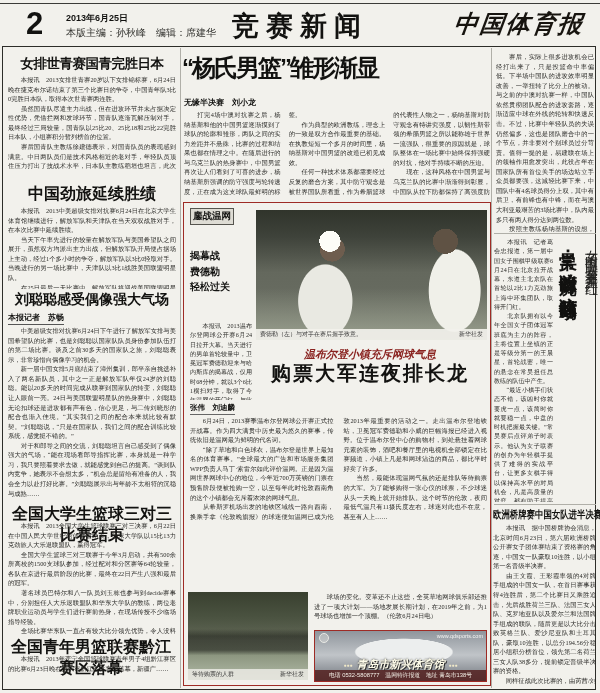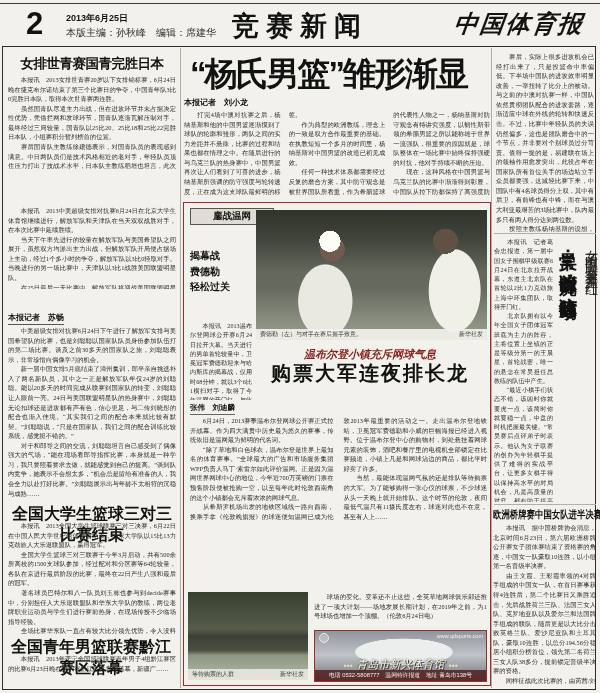--- a/index.html
+++ b/index.html
@@ -54,7 +54,7 @@
   <div class="abs hl ctr" style="left:7px;top:637px;width:168px;font-size:16px;">全国青年男篮联赛黔江赛区落幕</div>
   <div class="abs bt" style="left:8px;top:654px;width:168px;height:34px;">　　本报讯　2013年李宁全国篮球联赛青年男子4组黔江赛区的比赛6月23日晚在重庆市黔江区体育馆落幕，新疆广……</div>
 
-  <div class="abs hl" style="left:182px;top:52px;width:312px;font-size:33px;letter-spacing:-2px;white-space:nowrap;margin-left:8px;">“杨氏男篮”雏形渐显</div>
+  <div class="abs hl" style="left:182px;top:52px;width:312px;font-size:24px;letter-spacing:-2px;white-space:nowrap;">“杨氏男篮”雏形渐显</div>
   <div class="abs hl" style="left:184px;top:97px;font-size:8px;">本报记者　刘小龙</div>
   <div class="abs bt" style="left:184px;top:110px;width:306px;height:90px;column-count:3;column-gap:8px;">　　打完4场中澳对抗赛之后，杨纳基斯和他的中国男篮逐渐摸到了球队的轮廓和雏形，两队之间的实力差距并不悬殊，比赛的过程和结果也都在情理之中。在随后进行的与乌克兰队的热身赛中，中国男篮再次让人们看到了可喜的进步，杨纳基斯所强调的防守强度与轮转速度，正在成为这支球队最鲜明的标签。
 　　作为典型的欧洲教练，理念上的一致是双方合作最重要的基础。在执教短短一个多月的时间里，杨纳基斯对中国男篮的改造已初见成效。

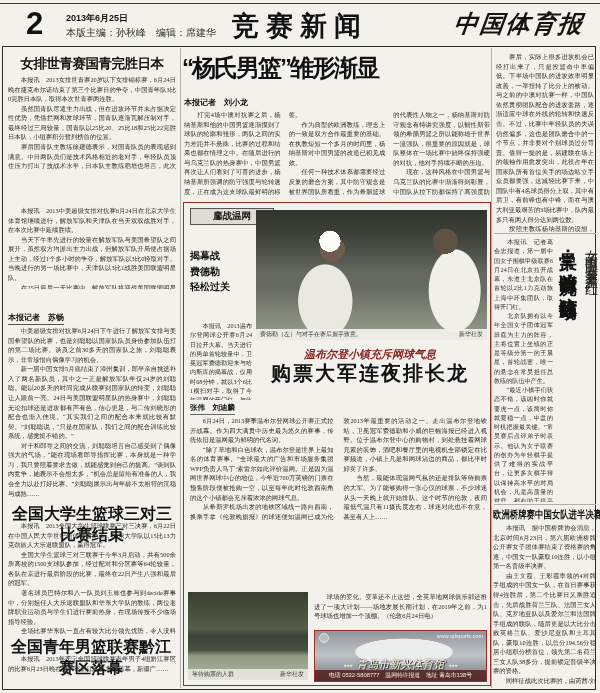--- a/index.html
+++ b/index.html
@@ -55,7 +55,7 @@
   <div class="abs bt" style="left:8px;top:654px;width:168px;height:34px;">　　本报讯　2013年李宁全国篮球联赛青年男子4组黔江赛区的比赛6月23日晚在重庆市黔江区体育馆落幕，新疆广……</div>
 
   <div class="abs hl" style="left:182px;top:52px;width:312px;font-size:24px;letter-spacing:-2px;white-space:nowrap;">“杨氏男篮”雏形渐显</div>
-  <div class="abs hl" style="left:184px;top:97px;font-size:8px;">本报记者　刘小龙</div>
+  <div class="abs hl" style="left:184px;top:97px;font-size:8px;">无缘半决赛　刘小龙</div>
   <div class="abs bt" style="left:184px;top:110px;width:306px;height:90px;column-count:3;column-gap:8px;">　　打完4场中澳对抗赛之后，杨纳基斯和他的中国男篮逐渐摸到了球队的轮廓和雏形，两队之间的实力差距并不悬殊，比赛的过程和结果也都在情理之中。在随后进行的与乌克兰队的热身赛中，中国男篮再次让人们看到了可喜的进步，杨纳基斯所强调的防守强度与轮转速度，正在成为这支球队最鲜明的标签。
 　　作为典型的欧洲教练，理念上的一致是双方合作最重要的基础。在执教短短一个多月的时间里，杨纳基斯对中国男篮的改造已初见成效。
 　　任何一种技术体系都需要经过反复的磨合方案，其中防守观念是被世界国队所看重，作为希腊篮球的代表性人物之一，杨纳基斯对防守观念有特讲究强度，以韧性斯带领的希腊男篮之所以能称雄于世界一流强队，很重要的原因就是，球队整体在一场比赛中始终保持强硬的对抗，他对手持续不断的压迫。

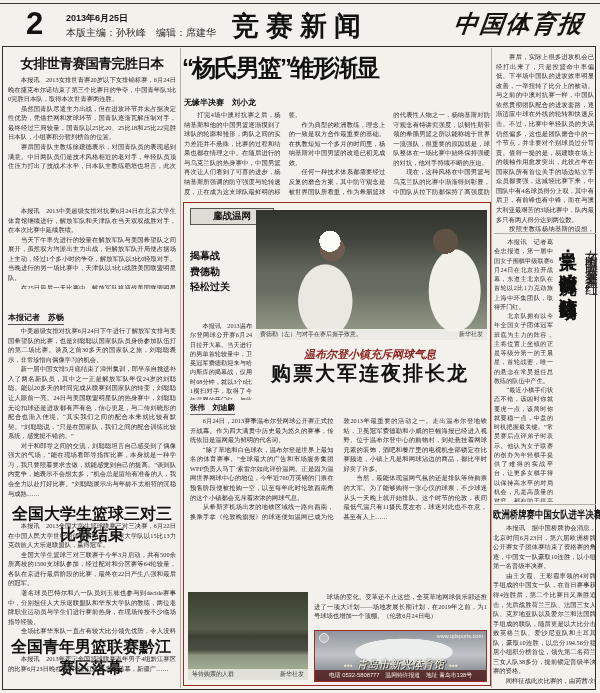--- a/index.html
+++ b/index.html
@@ -36,6 +36,7 @@
 　　虽然国青队尽遣主力出战，但在进攻环节并未占据决定性优势，凭借拦网和发球环节，国青队逐渐瓦解压制对手，最终经过三局较量，国青队以25比20、25比18和25比22完胜日本队，小组赛积分暂列榜首的位置。
 　　赛后国青队主教练徐建德表示，对国青队员的表现感到满意。中日两队员们是技术风格相近的老对手，年轻队员顶住压力打出了技战术水平，日本队主教练稻垣也坦言，此次挑战中国青年队，输球本身并无太多遗憾与意外。（晓峰）</div>
 
+  <div class="abs hl ctr" style="left:8px;top:184px;width:168px;font-size:16px;">中国劲旅延续胜绩</div>
   <div class="abs bt" style="left:8px;top:206px;width:168px;height:83px;">　　本报讯　2013中美超级女排对抗赛6月24日在北京大学生体育馆继续进行，解放军队和天津队在当天双双战胜对手，在本次比赛中延续胜绩。
 　　当天下午率先进行的较量在解放军队与美国希望队之间展开，虽然双方均派出主力出战，但解放军队开局便占据场上主动，经过1个多小时的争夺，解放军队以3比0轻取对手。当晚进行的另一场比赛中，天津队以3比1战胜美国联盟明星队。
 　　在25日最后一天比赛中，解放军队将迎战美国联盟明星队，天津队将与美国希望队展开角逐。（晓峰）</div>

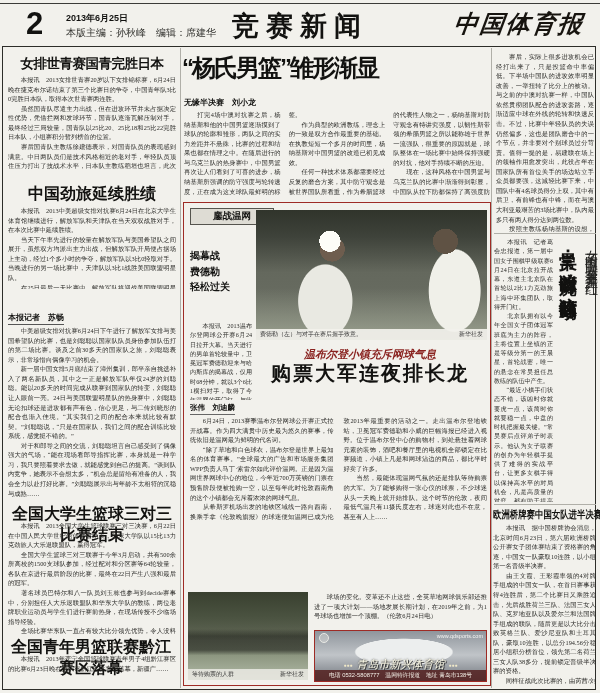--- a/index.html
+++ b/index.html
@@ -65,7 +65,7 @@
 　　按照主教练杨纳基斯的设想，哪怕是一些带伤出战的老将，也要在体系中找到自己的位置，无论是老队员还是年轻队员，在战术框架下，都要学会打出自己的风格与拼劲，每个位置的球员都要拼出自己的姿态，这正是球队雏形的特点与威力所在。</div>
 
   <div class="abs" style="left:183px;top:202px;width:308px;height:484px;border:1.6px solid #9e2b25;"></div>
-  <div class="abs hl" style="left:190px;top:208px;font-size:9.5px;background:#dedcd4;border:1px solid #55544e;padding:1px 22px;text-align:right;">鏖战温网</div>
+  <div class="abs hl" style="left:190px;top:208px;font-size:9.5px;background:#dedcd4;border:1px solid #55544e;padding:1px 2px;text-align:right;">鏖战温网</div>
 
   <div class="abs hl" style="left:190px;top:248px;width:64px;font-size:10px;line-height:1.55;white-space:pre-line;">揭幕战
 费德勒

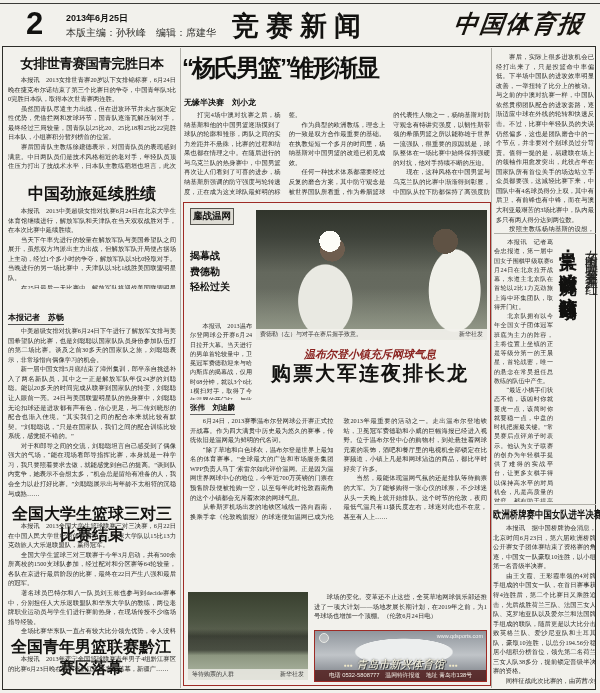--- a/index.html
+++ b/index.html
@@ -41,6 +41,7 @@
 　　当天下午率先进行的较量在解放军队与美国希望队之间展开，虽然双方均派出主力出战，但解放军队开局便占据场上主动，经过1个多小时的争夺，解放军队以3比0轻取对手。当晚进行的另一场比赛中，天津队以3比1战胜美国联盟明星队。
 　　在25日最后一天比赛中，解放军队将迎战美国联盟明星队，天津队将与美国希望队展开角逐。（晓峰）</div>
 
+  <div class="abs hl ctr" style="left:8px;top:291px;width:168px;font-size:14px;">刘聪聪感受偶像强大气场</div>
   <div class="abs hl" style="left:8px;top:312px;font-size:8px;border-bottom:1px solid #555;padding-bottom:1px;">本报记者　苏畅</div>
   <div class="abs bt" style="left:8px;top:326px;width:168px;height:176px;">　　中美超级女排对抗赛6月24日下午进行了解放军女排与美国希望队的比赛，也是刘聪聪以国家队队员身份参加队伍打的第二场比赛。谈及之前30多天的国家队之旅，刘聪聪表示，非常珍惜向偶像学习的机会。
 　　新一届中国女排5月底结束了漳州集训，郎平亲自挑选补入了两名新队员，其中之一正是解放军队年仅24岁的刘聪聪。能以20多天的时间完成从联赛到国家队的转变，刘聪聪让人眼前一亮。24日与美国联盟明星队的热身赛中，刘聪聪无论扣球还是进攻都有声有色，信心更足，与二传刘晓彤的配合也渐入佳境。“其实我们之间的配合本来就比较有默契。”刘聪聪说，“只是在国家队，我们之间的配合训练比较系统，感觉挺不错的。”

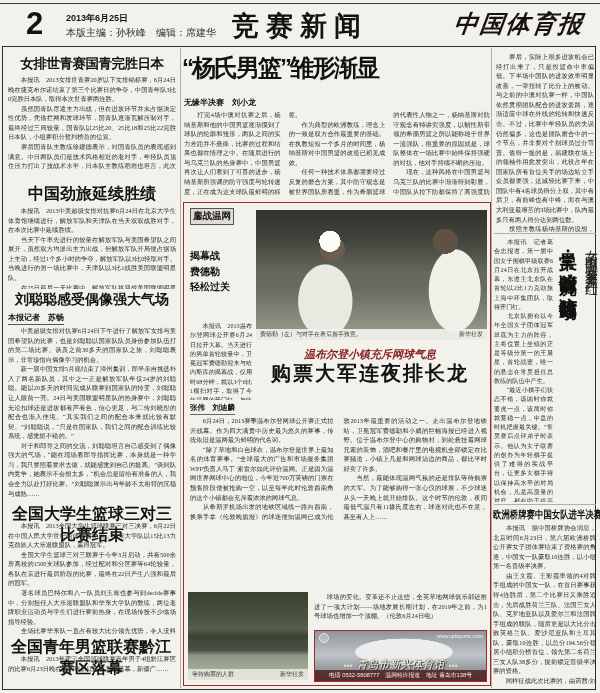--- a/index.html
+++ b/index.html
@@ -119,7 +119,7 @@
     <div class="abs" style="left:4px;top:2px;width:10px;height:10px;border:1px solid #e8e8e4;border-radius:50%;background:rgba(240,240,235,.35);"></div>
     <div class="abs" style="left:0;right:0;top:26px;display:flex;justify-content:center;gap:4px;align-items:center;">
       <span style="font-size:5px;color:#f0e9c8;">●●●</span>
-      <span style="font-size:11px;font-weight:normal;color:#fdfbe8;text-shadow:0 0 2px #222,1px 1px 0 #333;font-style:italic;">青岛市新兴体育馆</span>
+      <span style="font-size:11px;font-weight:bold;color:#fdfbe8;text-shadow:0 0 2px #222,1px 1px 0 #333;font-style:italic;">青岛市新兴体育馆</span>
       <span style="font-size:5px;color:#f0e9c8;">●●●</span>
     </div>
     <div class="abs ctr" style="left:0;right:0;bottom:0;height:11px;background:rgba(84,32,30,.85);color:#f3efe6;font-size:5.8px;line-height:11px;">电话 0532-5808777　温网特许报道　地址 青岛市138号</div>

